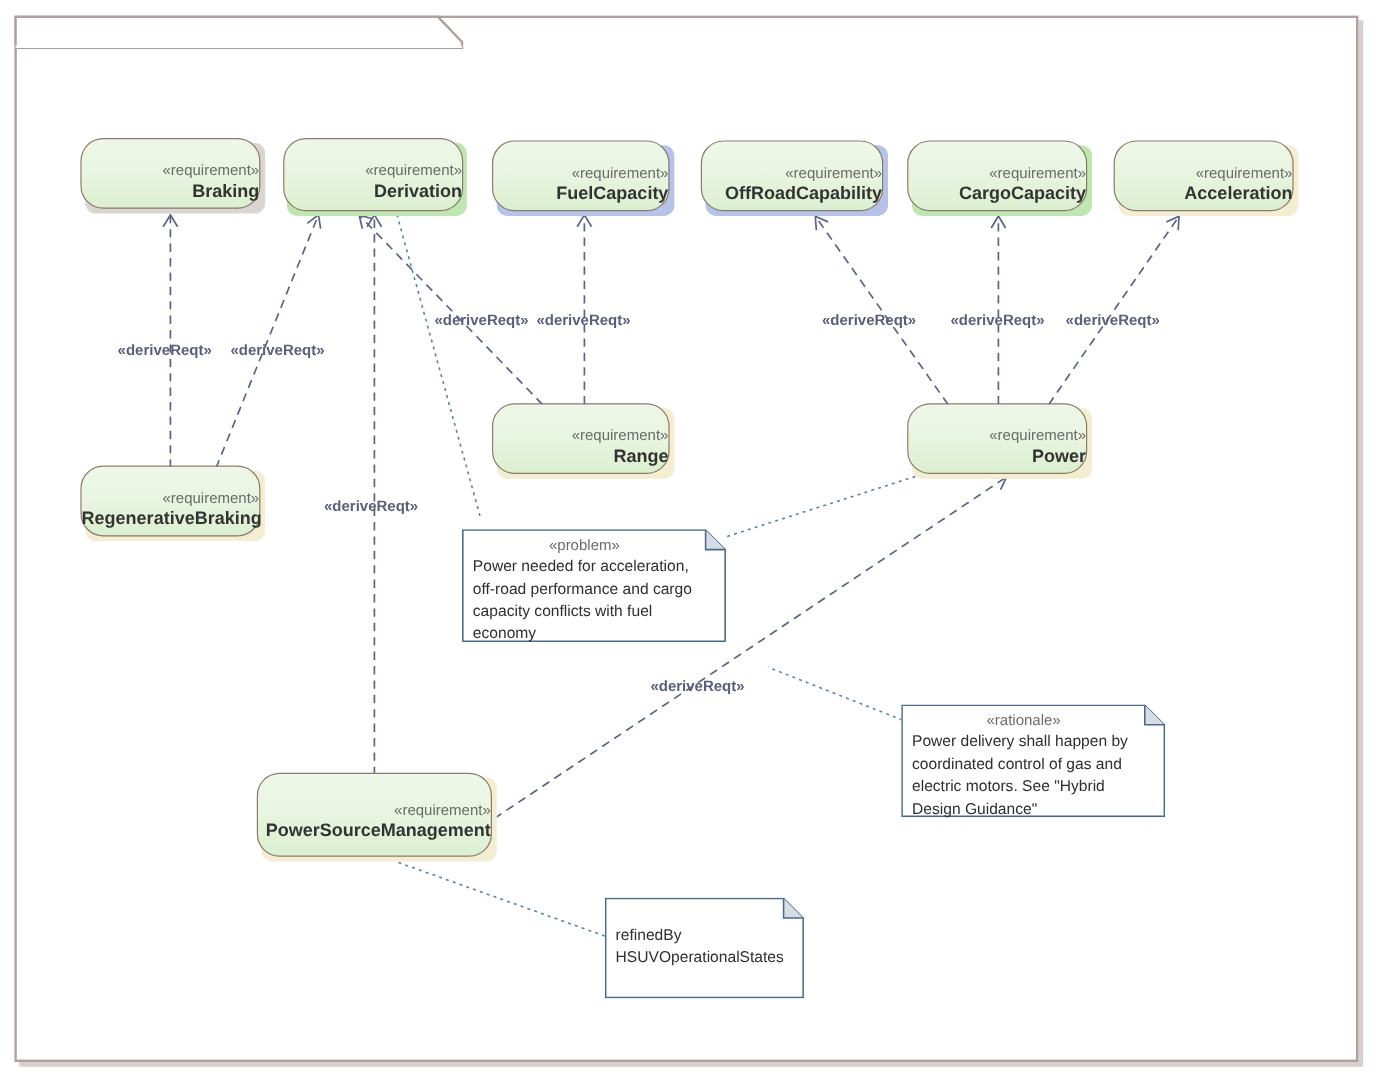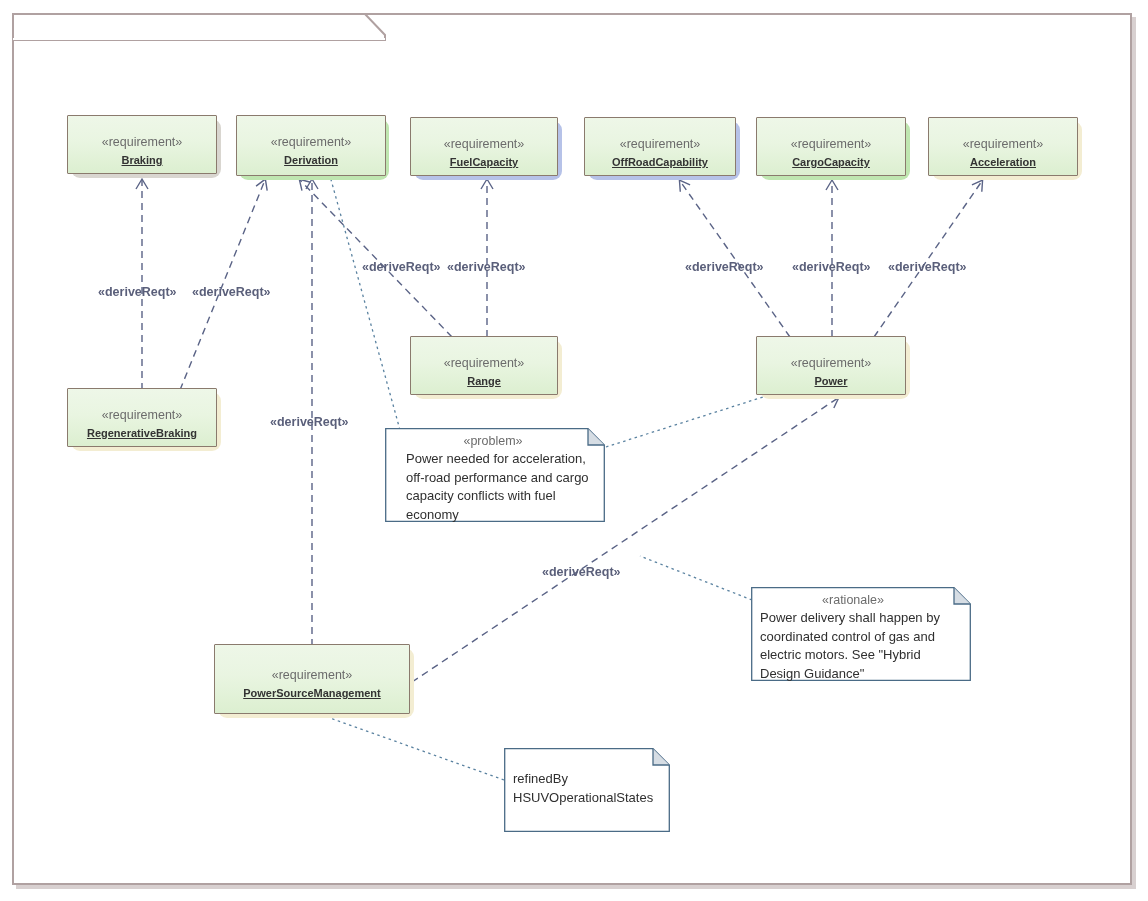--- a/index.html
+++ b/index.html
@@ -70,10 +70,10 @@
   .req {
     position: absolute;
     border: 1.4px solid #8a7a6d;
-    border-radius: 1px;
+    border-radius: 19px;
     background: linear-gradient(to bottom, #eef7e8 0%, #e9f5e1 45%, #dcefd0 100%);
     box-sizing: border-box;
-    text-align: center;
+    text-align: right;
     padding-top: 18px;
     z-index: 5;
   }

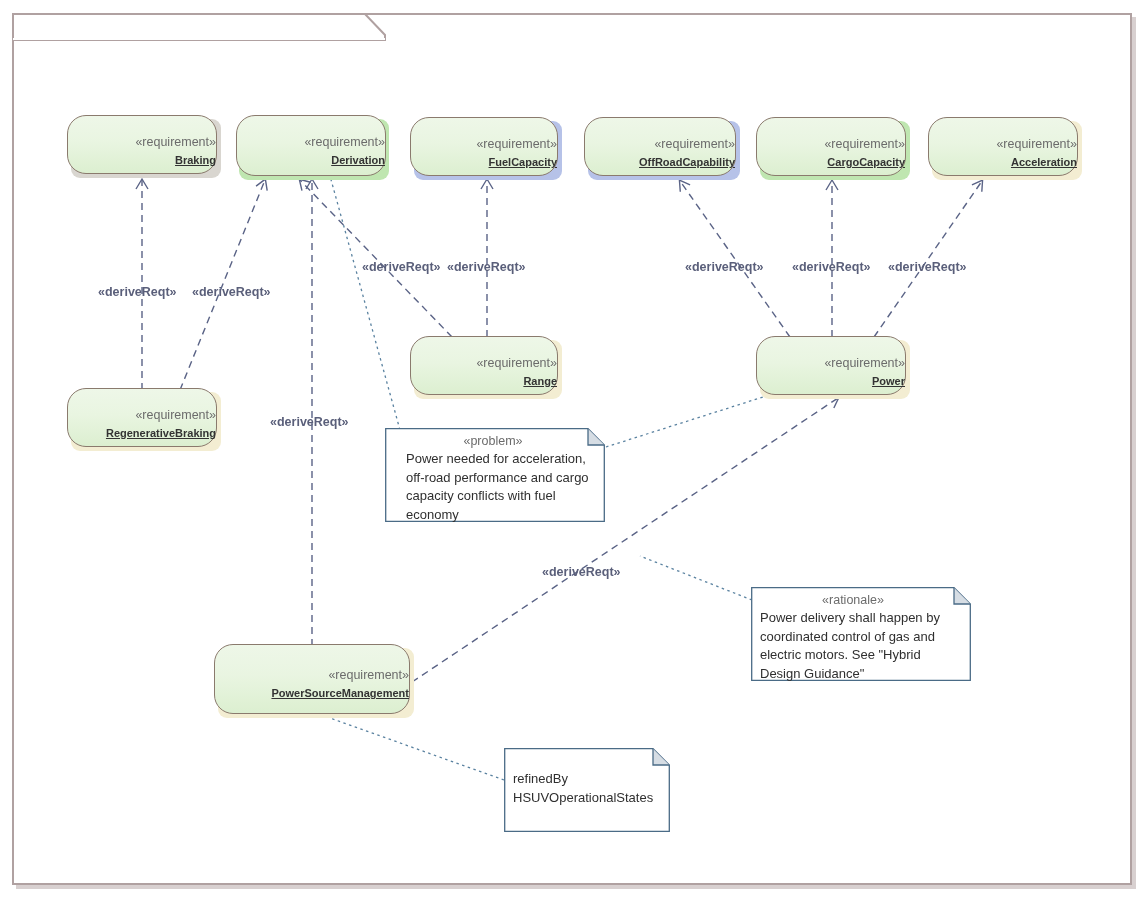--- a/index.html
+++ b/index.html
@@ -83,12 +83,11 @@
     line-height: 16px;
   }
   .req .rname {
-    font-size: 11px;
+    font-size: 15px;
     font-weight: bold;
     color: #333333;
     line-height: 18px;
     margin-top: 1px;
-    text-decoration: underline;
   }
   
   .shadow {

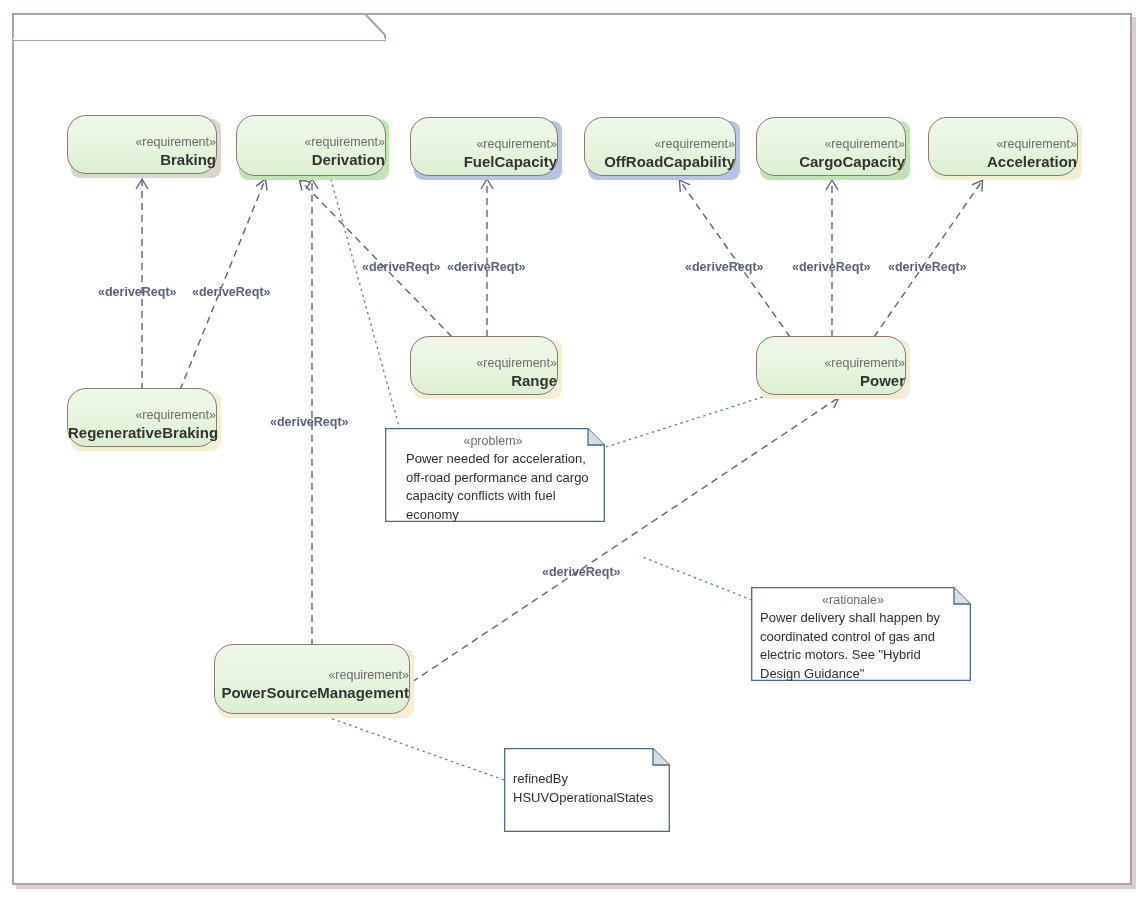--- a/index.html
+++ b/index.html
@@ -249,7 +249,7 @@
     <div class="rname">PowerSourceManagement</div>
   </div>
 
-  <div class="note" style="left:385px;top:428px;width:220px;height:94px;padding-left:12px;">
+  <div class="note" style="left:385px;top:441px;width:220px;height:94px;">
     <svg class="noteshape" width="220" height="94" viewBox="0 0 220 94">
       <path d="M0.7,0.7 L203,0.7 L219.3,17 L219.3,93.3 L0.7,93.3 Z" fill="#ffffff" stroke="#4a6b86" stroke-width="1.3"></path>
       <path d="M203,0.7 L203,17 L219.3,17" fill="#d6dde4" stroke="#4a6b86" stroke-width="1.3"></path>

